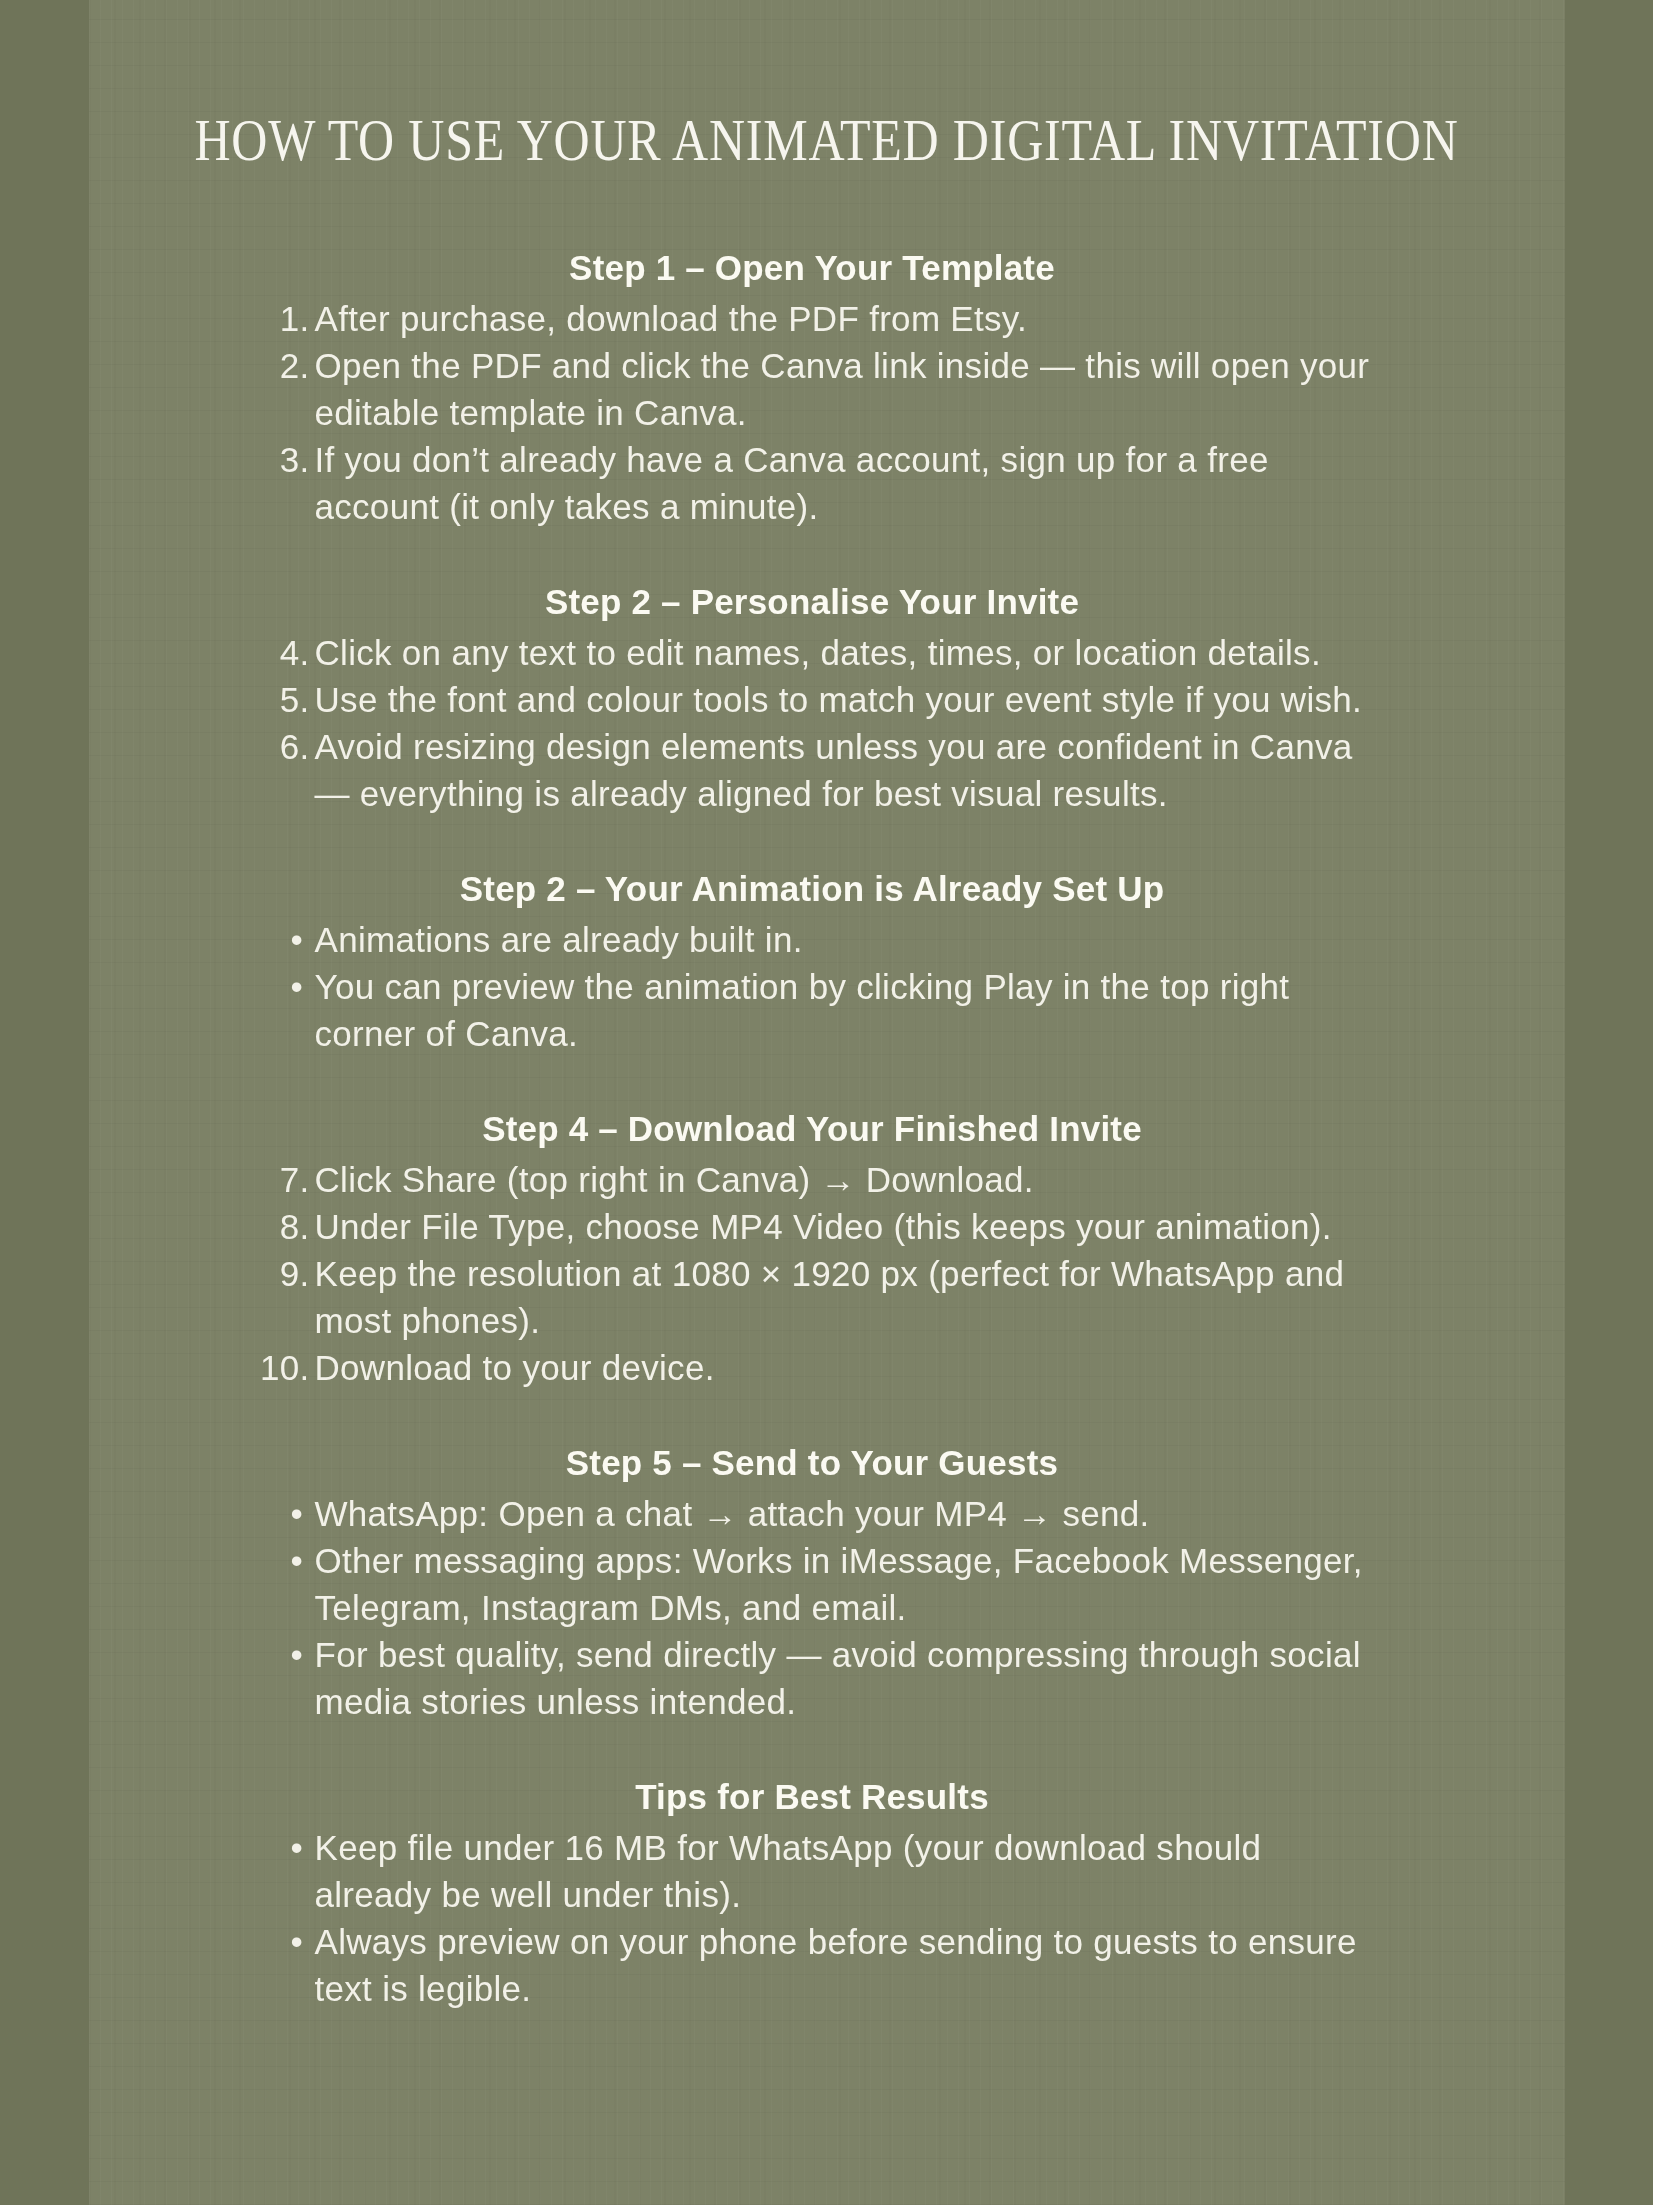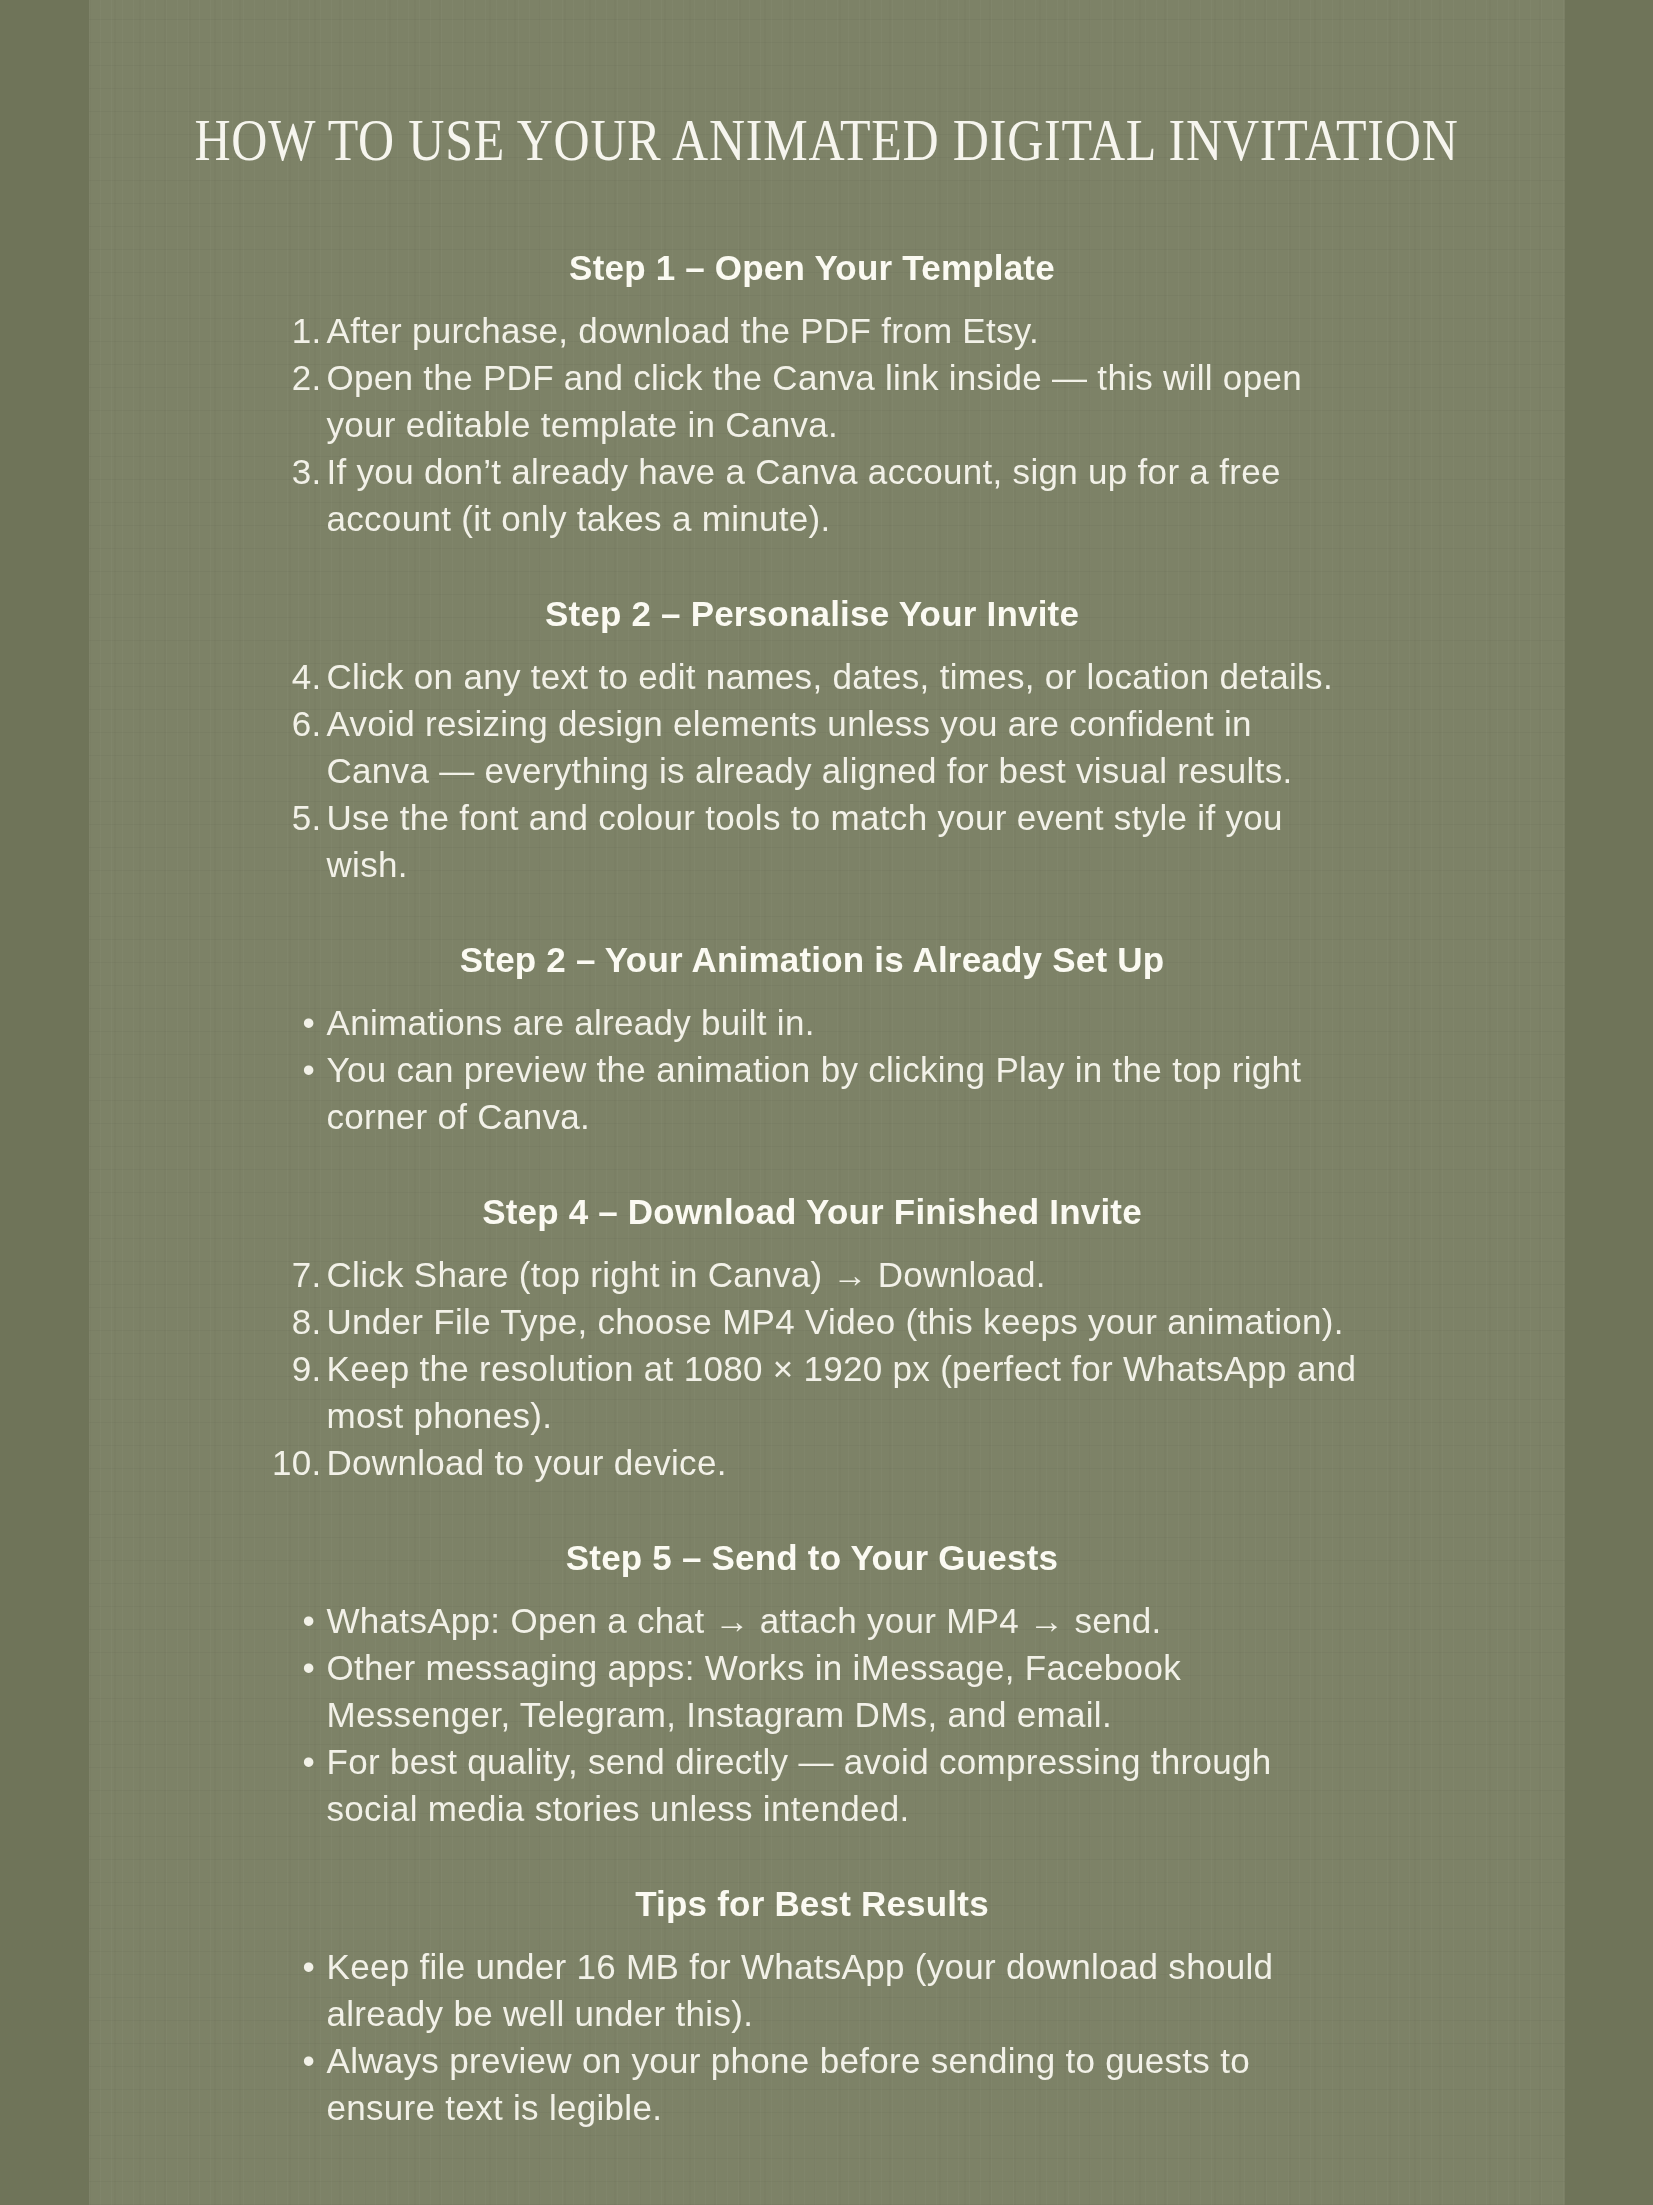--- a/index.html
+++ b/index.html
@@ -53,7 +53,7 @@
   }
 
   .list {
-    margin: 16px;
+    margin: 4px;
     padding: 0;
     list-style: none;
   }

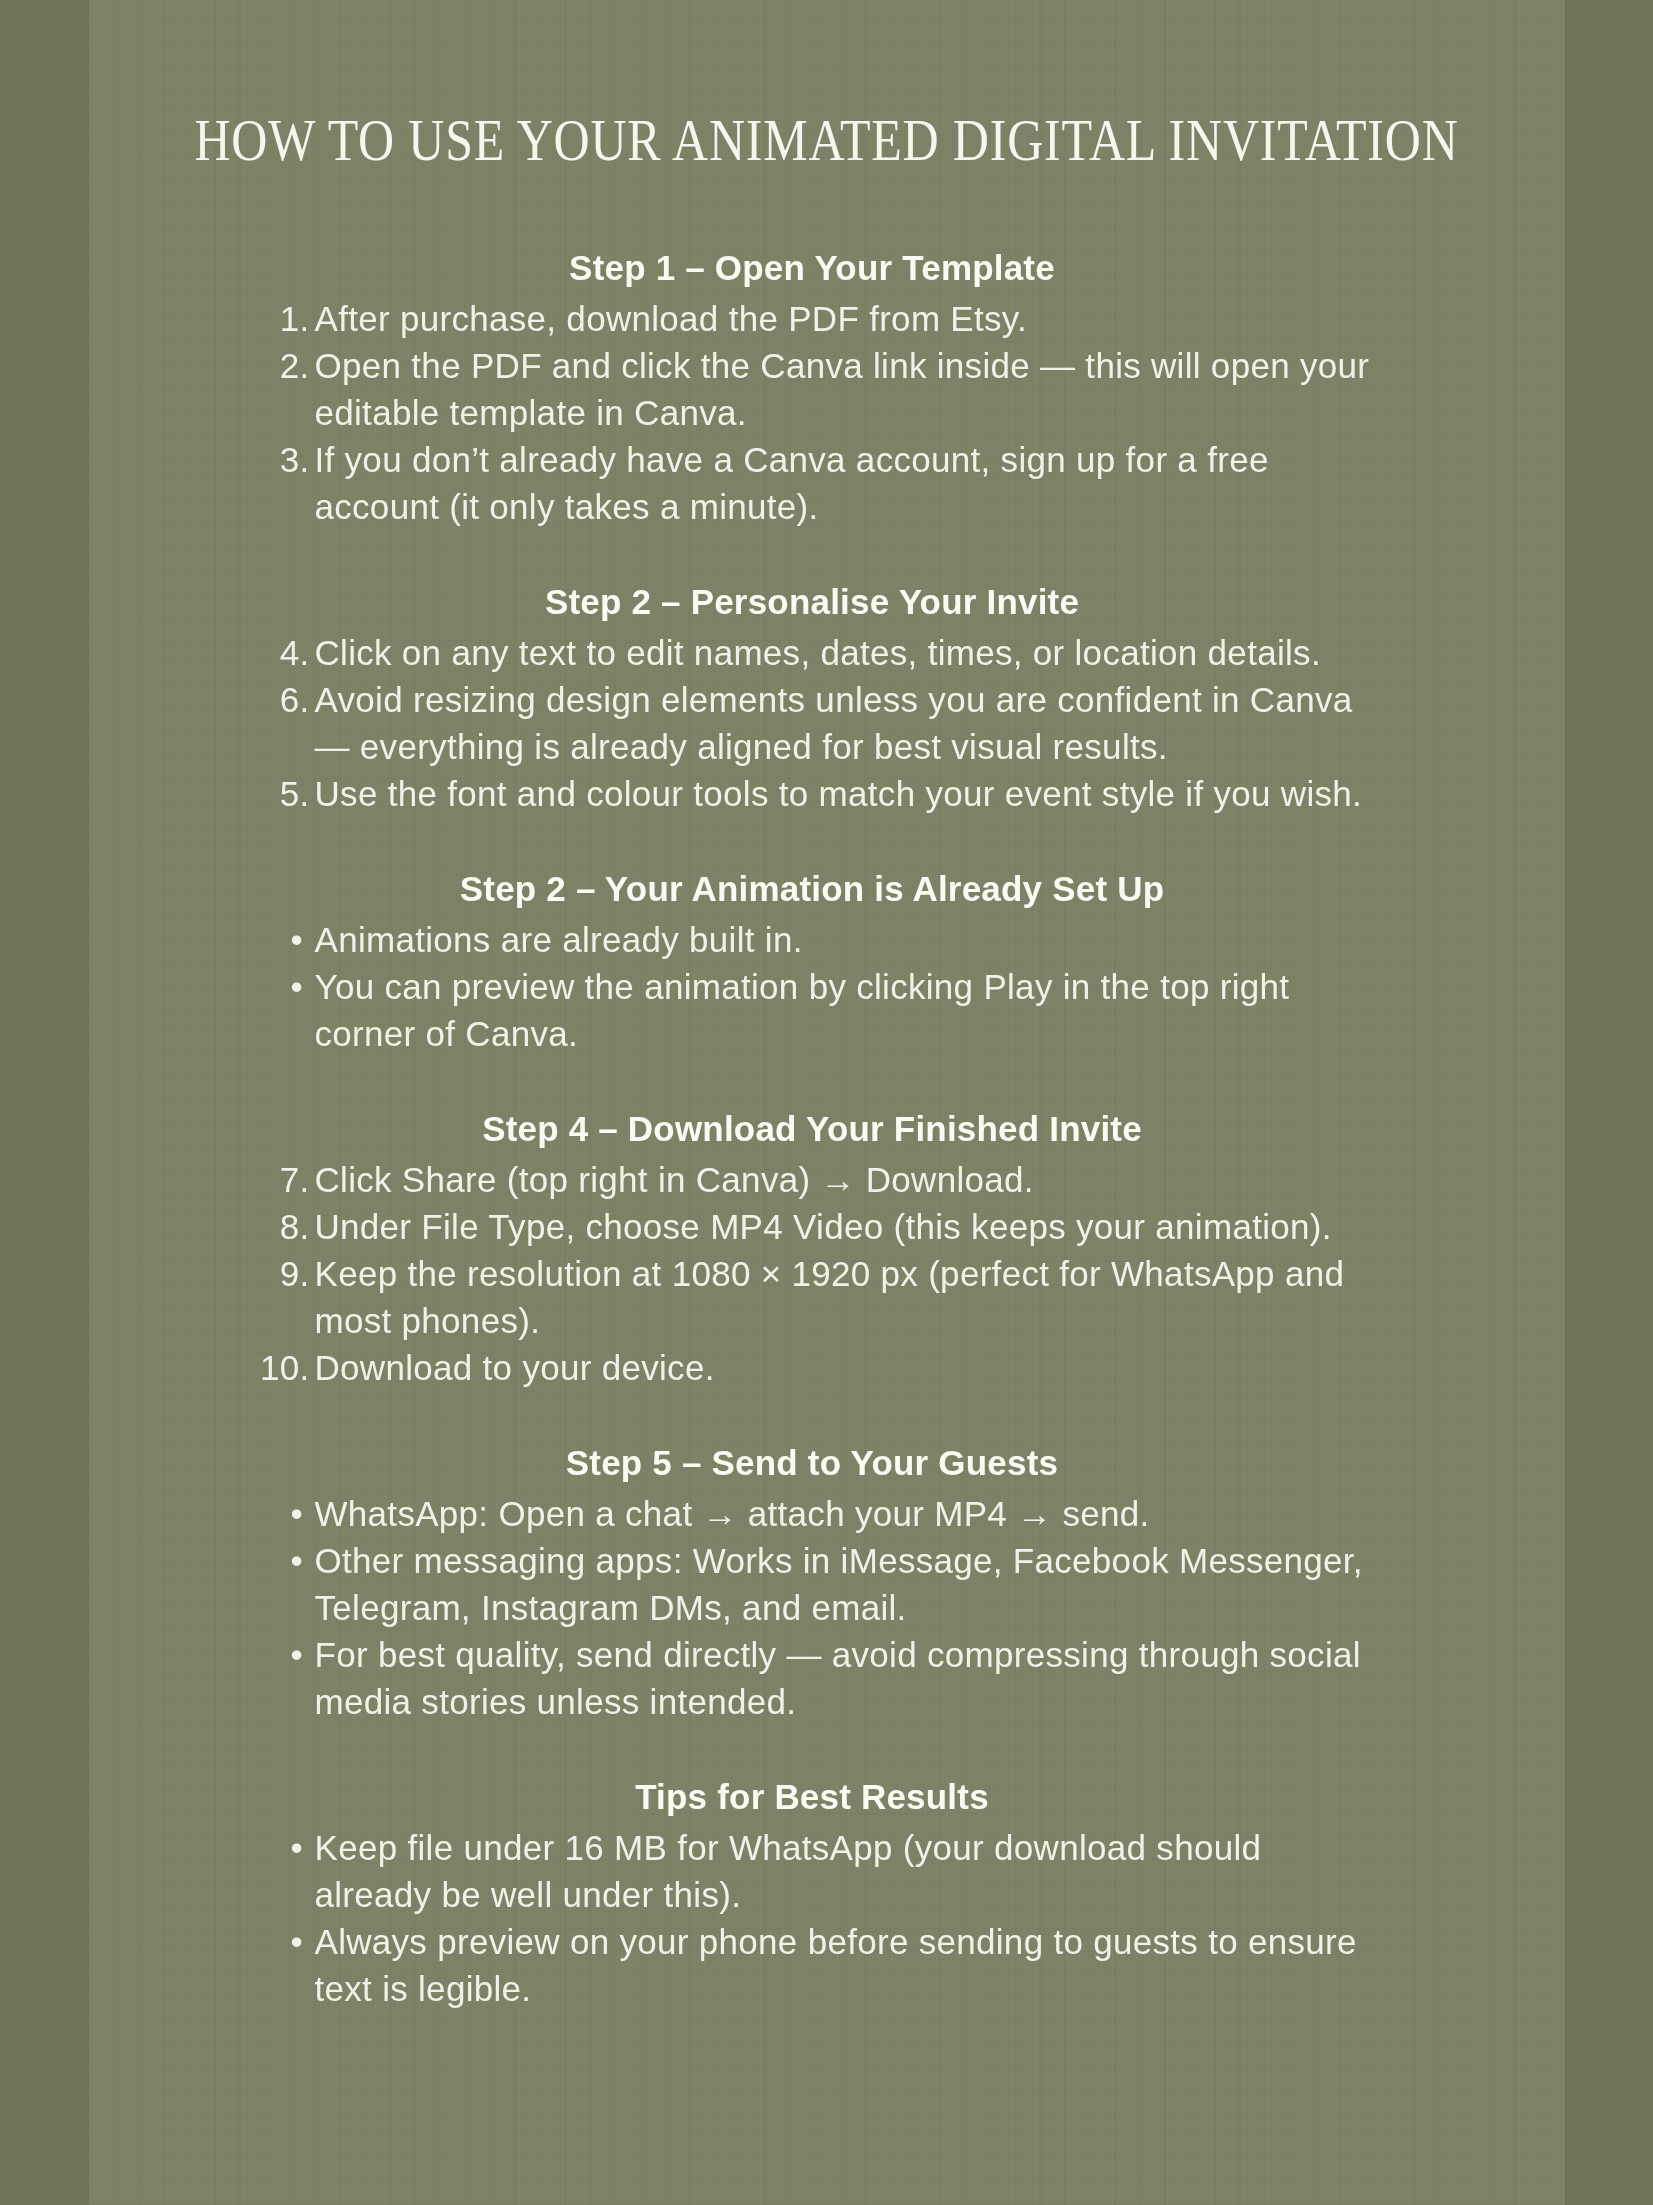--- a/index.html
+++ b/index.html
@@ -102,8 +102,8 @@
         <h2 class="heading">Step 2 – Personalise Your Invite</h2>
         <ol class="list ordered">
           <li class="item" data-num="4.">Click on any text to edit names, dates, times, or location details.</li>
+          <li class="item" data-num="5.">Use the font and colour tools to match your event style if you wish.</li>
           <li class="item" data-num="6.">Avoid resizing design elements unless you are confident in Canva — everything is already aligned for best visual results.</li>
-          <li class="item" data-num="5.">Use the font and colour tools to match your event style if you wish.</li>
         </ol>
       </section>
       <section class="section">

